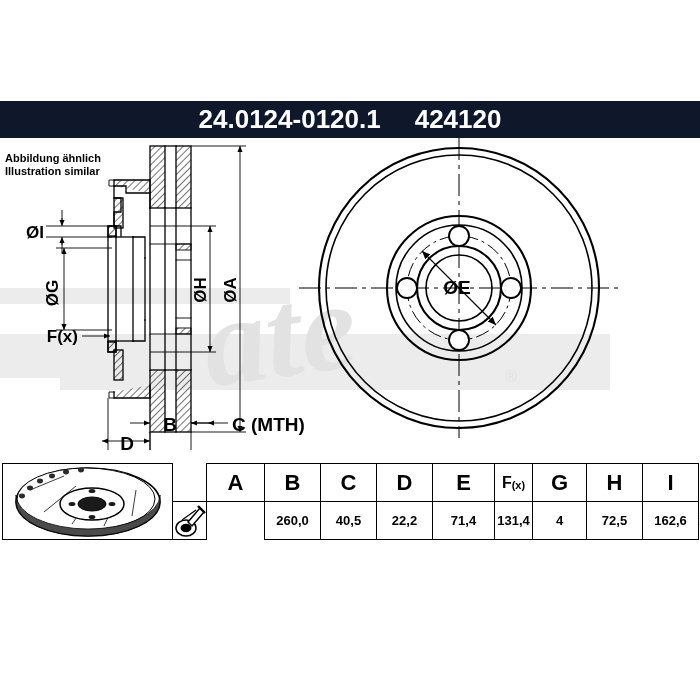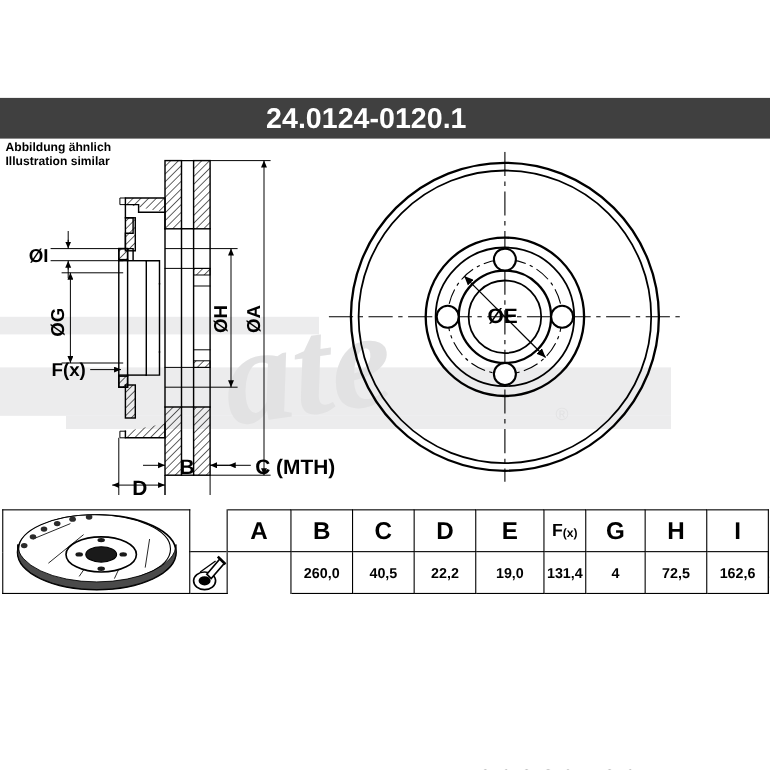--- a/index.html
+++ b/index.html
@@ -20,10 +20,10 @@
   #header-bar {
     position: absolute;
     left: 0;
-    top: 89px;
+    top: 101px;
     width: 700px;
     height: 37px;
-    background: #404040;
+    background: #0f172a;
     display: flex;
     align-items: center;
     justify-content: center;

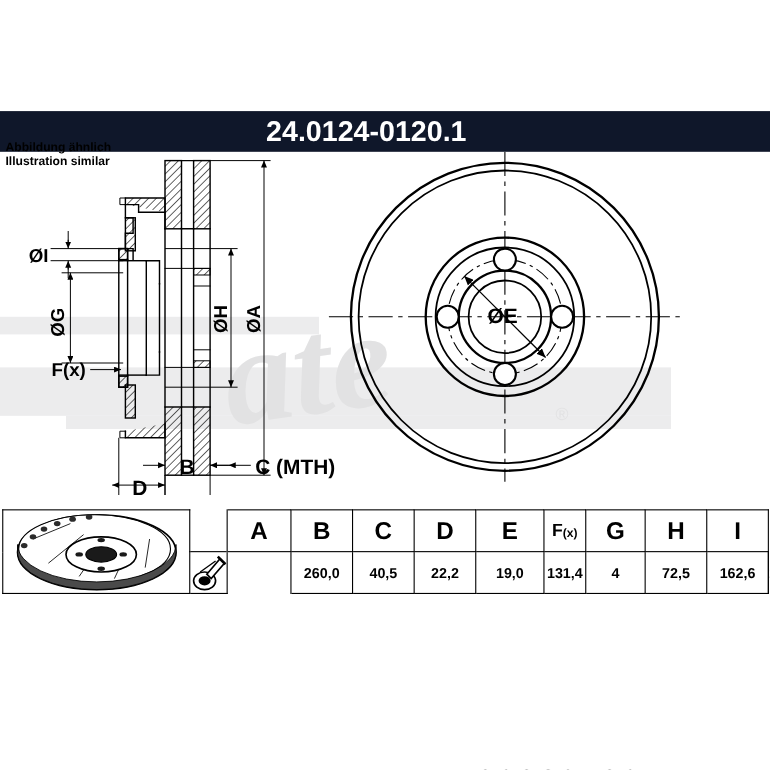--- a/index.html
+++ b/index.html
@@ -108,6 +108,7 @@
 
 <div id="header-bar">
   <span class="htext" id="header-part-no">24.0124-0120.1</span>
+  <span class="htext" id="header-ref-no">424120</span>
 </div>
 
 <div id="similar-note">

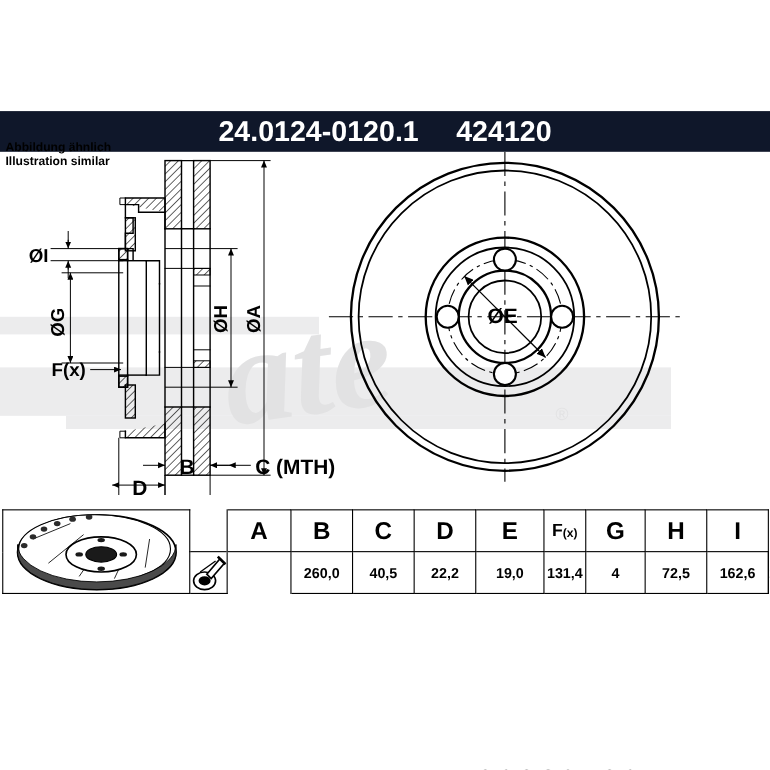--- a/index.html
+++ b/index.html
@@ -41,7 +41,7 @@
   #similar-note {
     position: absolute;
     left: 5px;
-    top: 128px;
+    top: 152px;
     font-size: 11px;
     font-weight: bold;
     line-height: 13px;

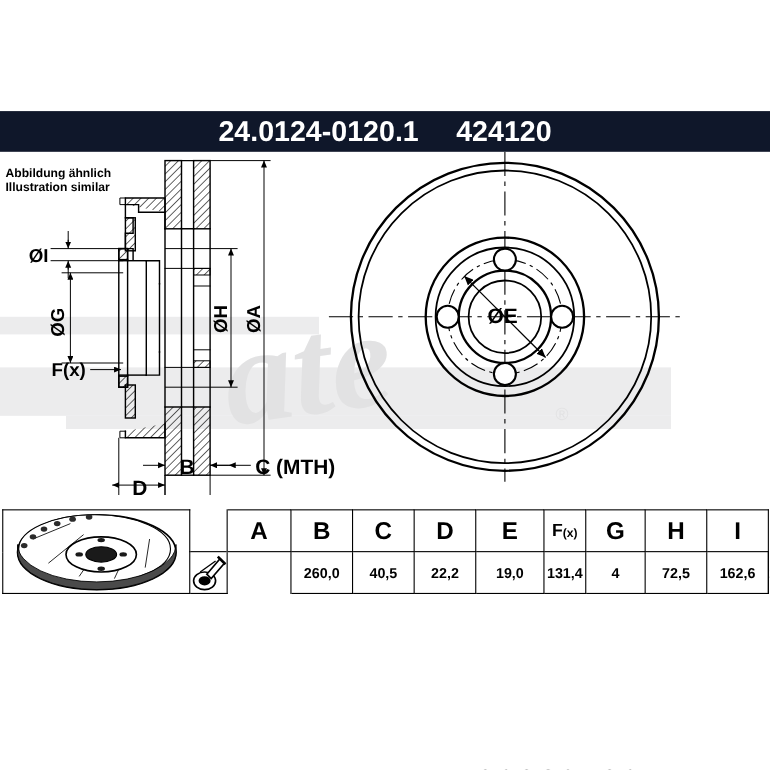--- a/index.html
+++ b/index.html
@@ -360,7 +360,7 @@
     <td>260,0</td>
     <td>40,5</td>
     <td>22,2</td>
-    <td>19,0</td>
+    <td>71,4</td>
     <td>131,4</td>
     <td>4</td>
     <td>72,5</td>

